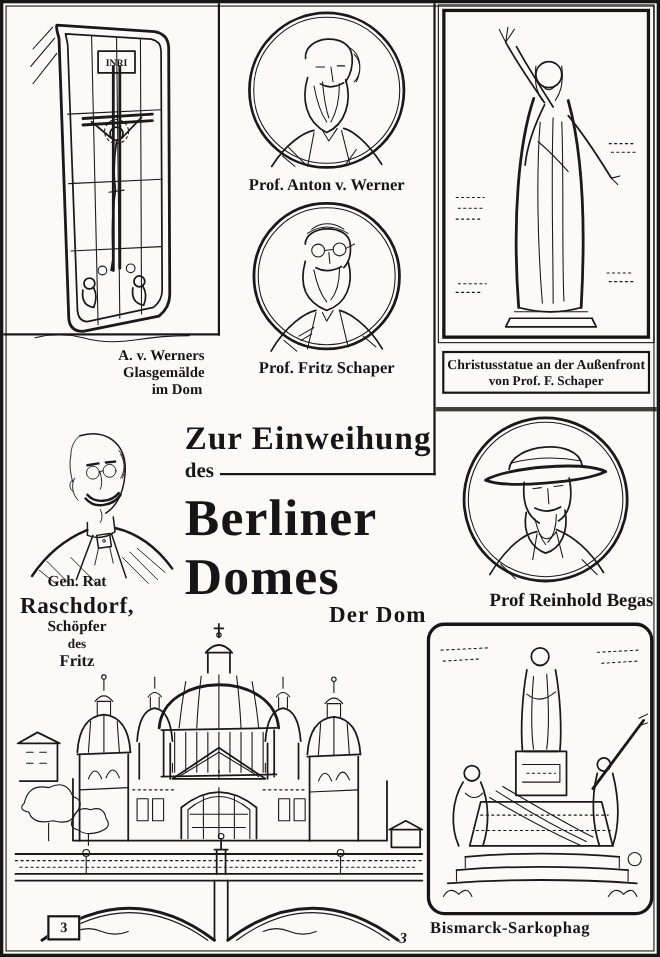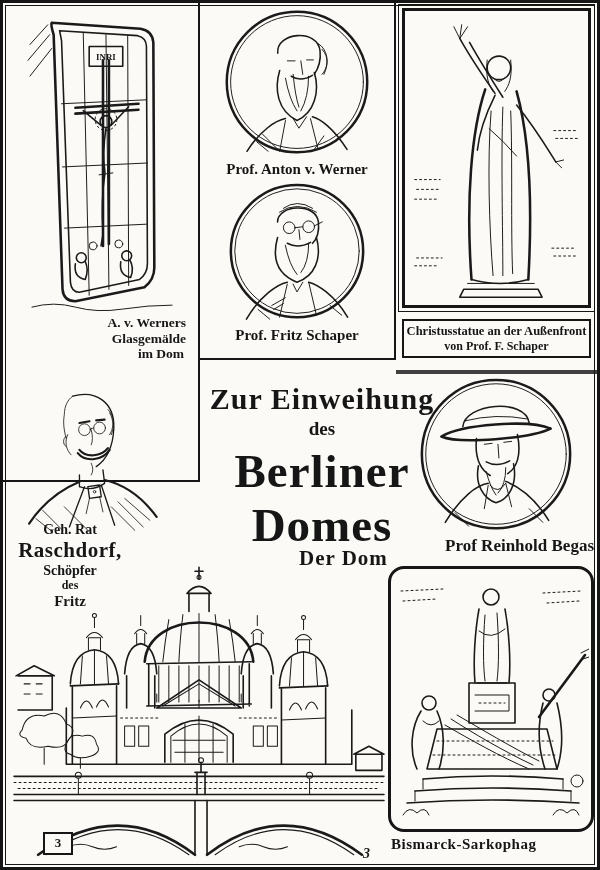--- a/index.html
+++ b/index.html
@@ -11,7 +11,7 @@
   .page-frame{position:absolute;inset:0;border:3px solid #161616;pointer-events:none;z-index:40;}
   .page-frame::after{content:"";position:absolute;inset:2px;border:1px solid #161616;}
   .panel{position:absolute;box-sizing:border-box;}
-  .panel-glass{left:3px;top:3px;width:197px;height:479px;border-right:2px solid #161616;border-bottom:2px solid #161616;}
+  .panel-glass{left:3px;top:3px;width:197px;height:302px;border-right:2px solid #161616;border-bottom:2px solid #161616;}
   .panel-portraits{left:200px;top:3px;width:196px;height:357px;border-right:2px solid #161616;border-bottom:2px solid #161616;}
   .panel-christus{left:396px;top:3px;width:201px;height:371px;border-bottom:4px solid #404040;}
   .main-section{position:absolute;left:3px;top:374px;width:594px;height:493px;}

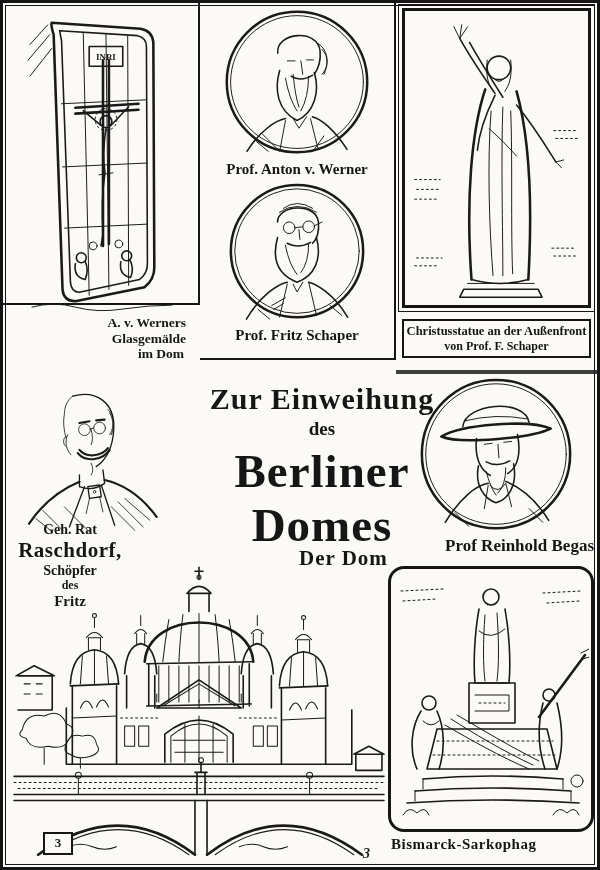--- a/index.html
+++ b/index.html
@@ -12,7 +12,7 @@
   .page-frame::after{content:"";position:absolute;inset:2px;border:1px solid #161616;}
   .panel{position:absolute;box-sizing:border-box;}
   .panel-glass{left:3px;top:3px;width:197px;height:302px;border-right:2px solid #161616;border-bottom:2px solid #161616;}
-  .panel-portraits{left:200px;top:3px;width:196px;height:357px;border-right:2px solid #161616;border-bottom:2px solid #161616;}
+  .panel-portraits{left:200px;top:3px;width:196px;height:429px;border-right:2px solid #161616;border-bottom:2px solid #161616;}
   .panel-christus{left:396px;top:3px;width:201px;height:371px;border-bottom:4px solid #404040;}
   .main-section{position:absolute;left:3px;top:374px;width:594px;height:493px;}
 

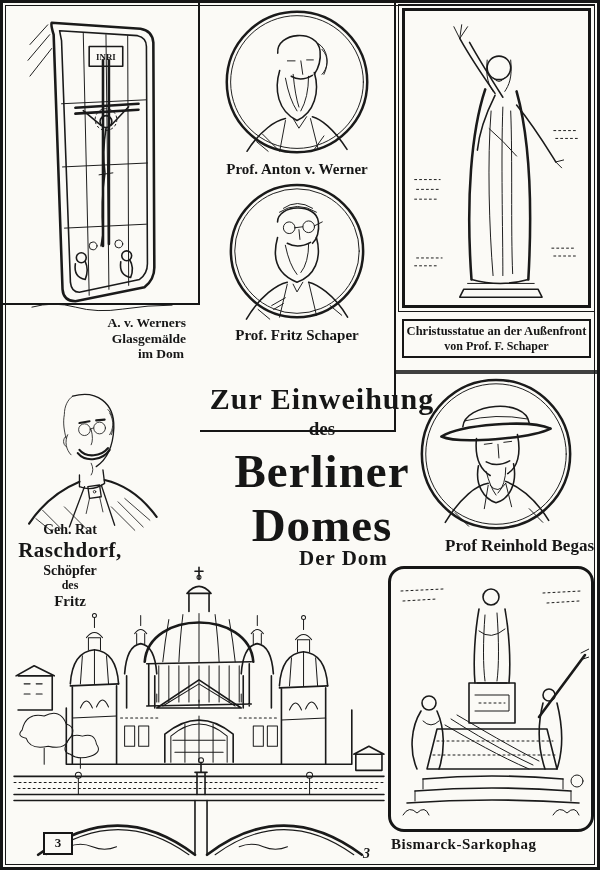--- a/index.html
+++ b/index.html
@@ -38,7 +38,7 @@
   .christus-caption .l1{font-size:12.5px;}
   .christus-caption .l2{font-size:12px;}
 
-  .title-block{position:absolute;left:165px;top:8px;width:308px;text-align:center;z-index:6;}
+  .title-block{position:absolute;left:165px;top:8px;width:308px;z-index:6;}
   .title-block .t1{font-size:30px;font-weight:bold;letter-spacing:1px;}
   .title-block .t2{font-size:19px;font-weight:bold;margin-top:2px;}
   .title-block .t3{font-size:47px;font-weight:bold;letter-spacing:1px;margin-top:4px;}

